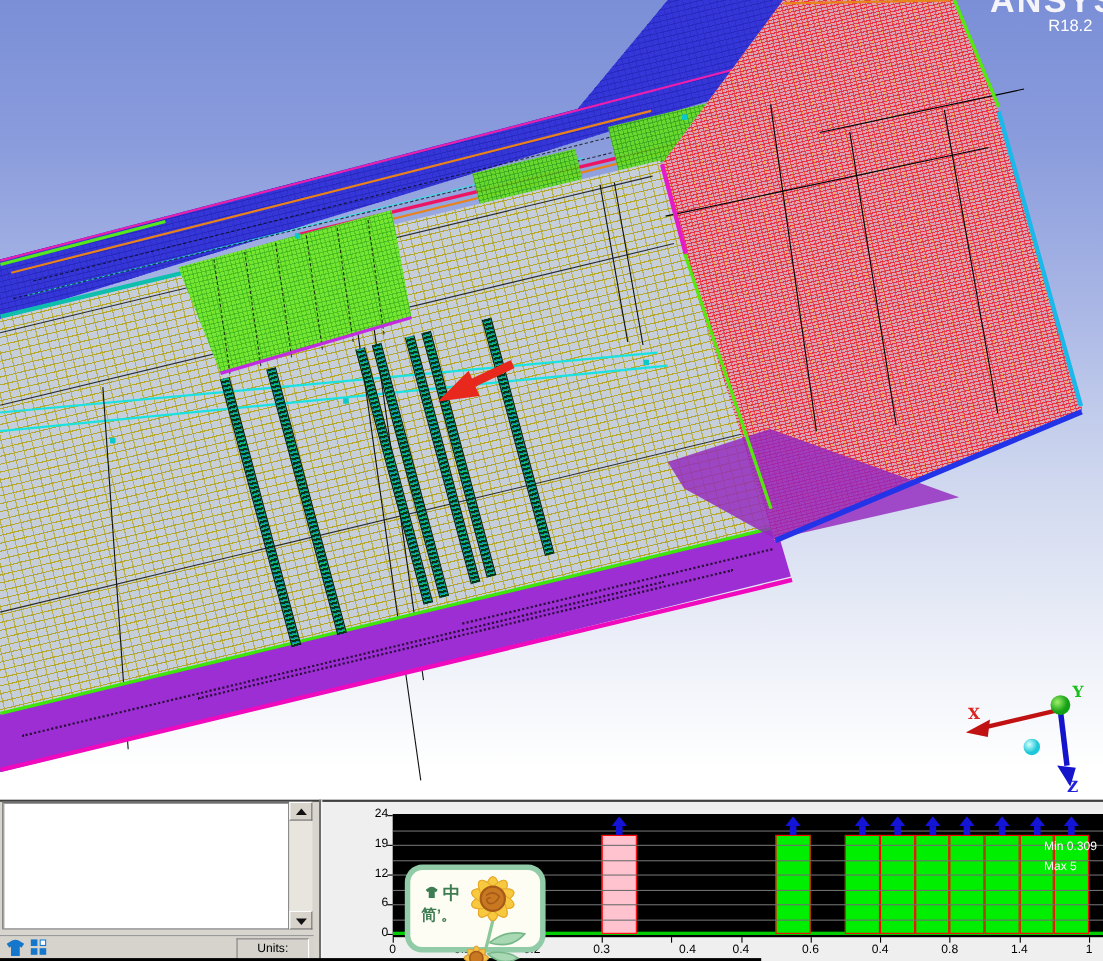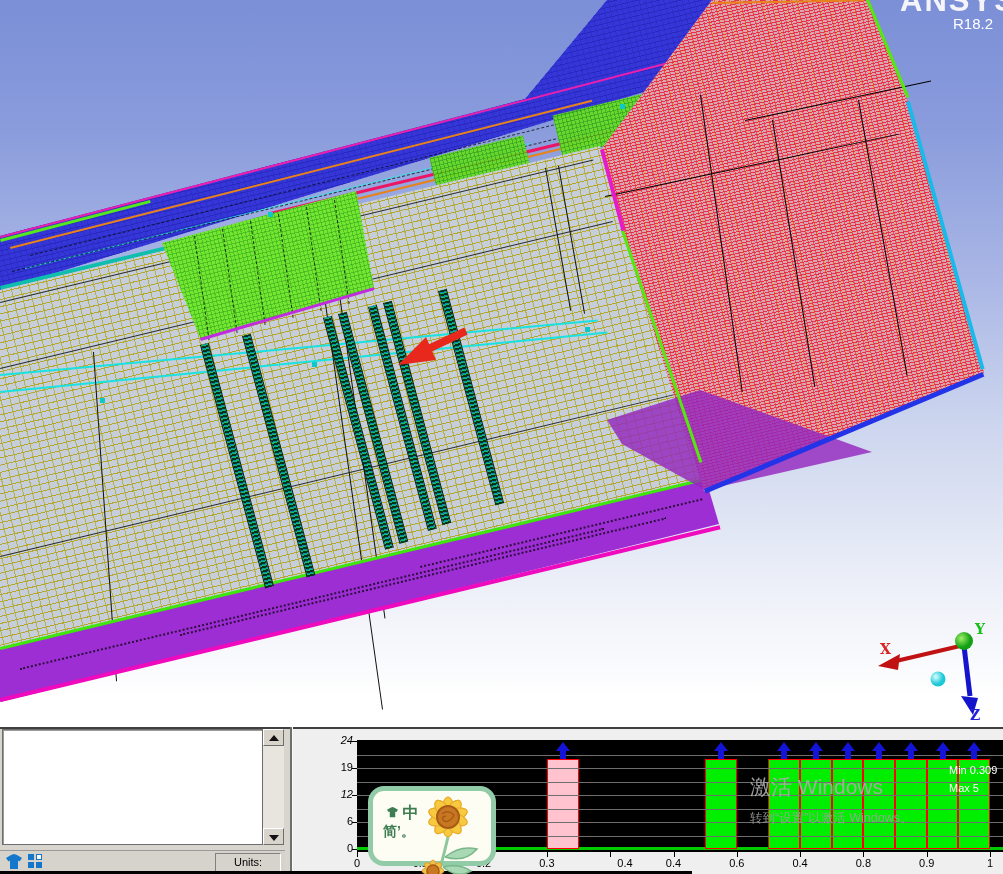--- a/index.html
+++ b/index.html
@@ -321,7 +321,7 @@
         <div class="ytick" style="left: 352px; top: 68px;"></div>
         <div class="ylab" style="left: 303px; top: 34px;">19</div>
         <div class="ytick" style="left: 352px; top: 41px;"></div>
-        <div class="ylab" style="left: 303px; top: 7px; font-style: italic;">24</div>
+        <div class="ylab" style="left: 303px; top: 7px;">24</div>
         <div class="ytick" style="left: 352px; top: 14px;"></div>
       </div>
     <div id="xaxis">

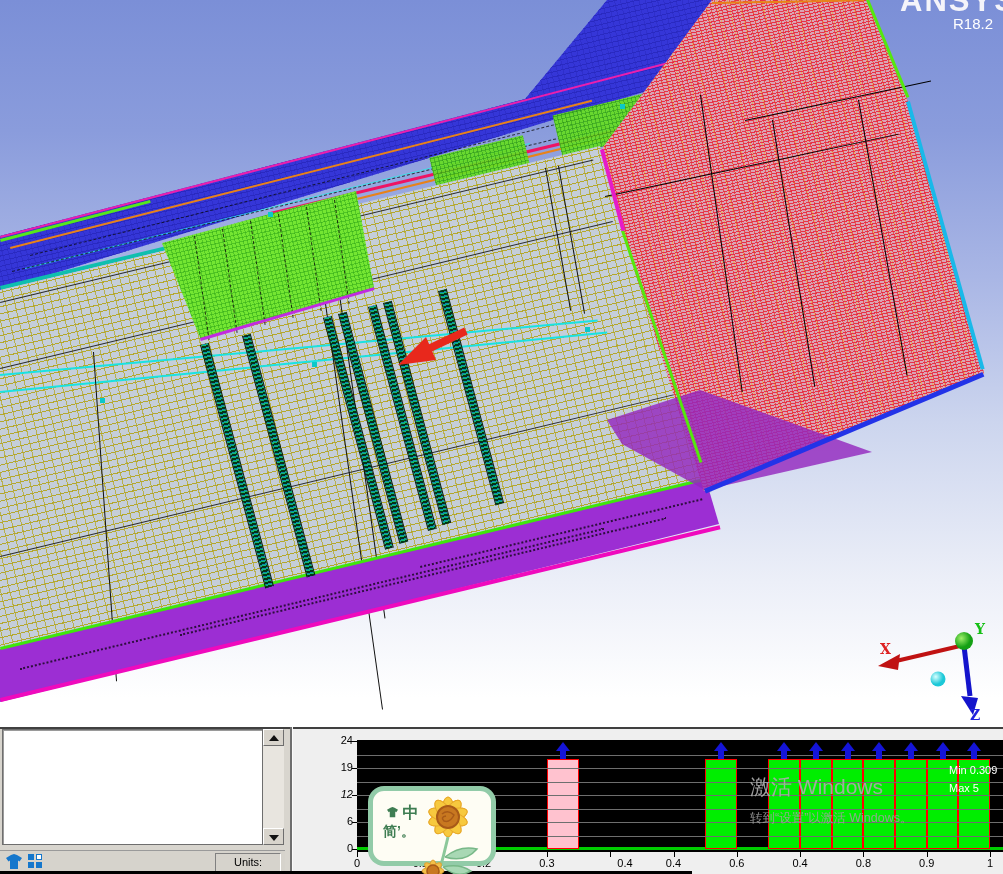--- a/index.html
+++ b/index.html
@@ -317,7 +317,7 @@
         <div class="ytick" style="left: 352px; top: 122px;"></div>
         <div class="ylab" style="left: 303px; top: 88px;">6</div>
         <div class="ytick" style="left: 352px; top: 95px;"></div>
-        <div class="ylab" style="left: 303px; top: 61px; font-style: italic;">12</div>
+        <div class="ylab" style="left: 303px; top: 61px;">12</div>
         <div class="ytick" style="left: 352px; top: 68px;"></div>
         <div class="ylab" style="left: 303px; top: 34px;">19</div>
         <div class="ytick" style="left: 352px; top: 41px;"></div>

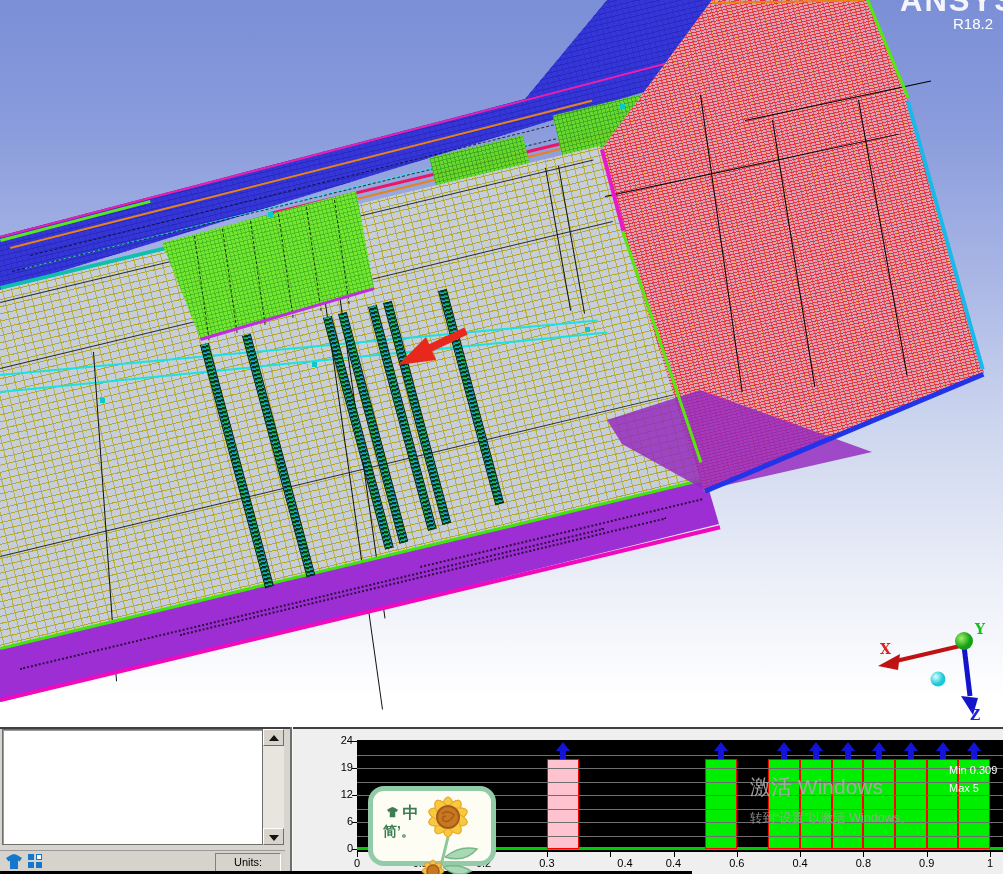--- a/index.html
+++ b/index.html
@@ -349,10 +349,6 @@
         <div class="xlab" style="left: 990px;">1</div>
       </div>
 
-    <div id="watermark">
-      <div class="w1">激活 Windows</div>
-      <div class="w2">转到“设置”以激活 Windows。</div>
-    </div>
 
     <div id="sticker">
       <svg class="abs" style="left:-8px;top:-12px;overflow:visible;" width="134" height="110" viewBox="0 0 134 110">

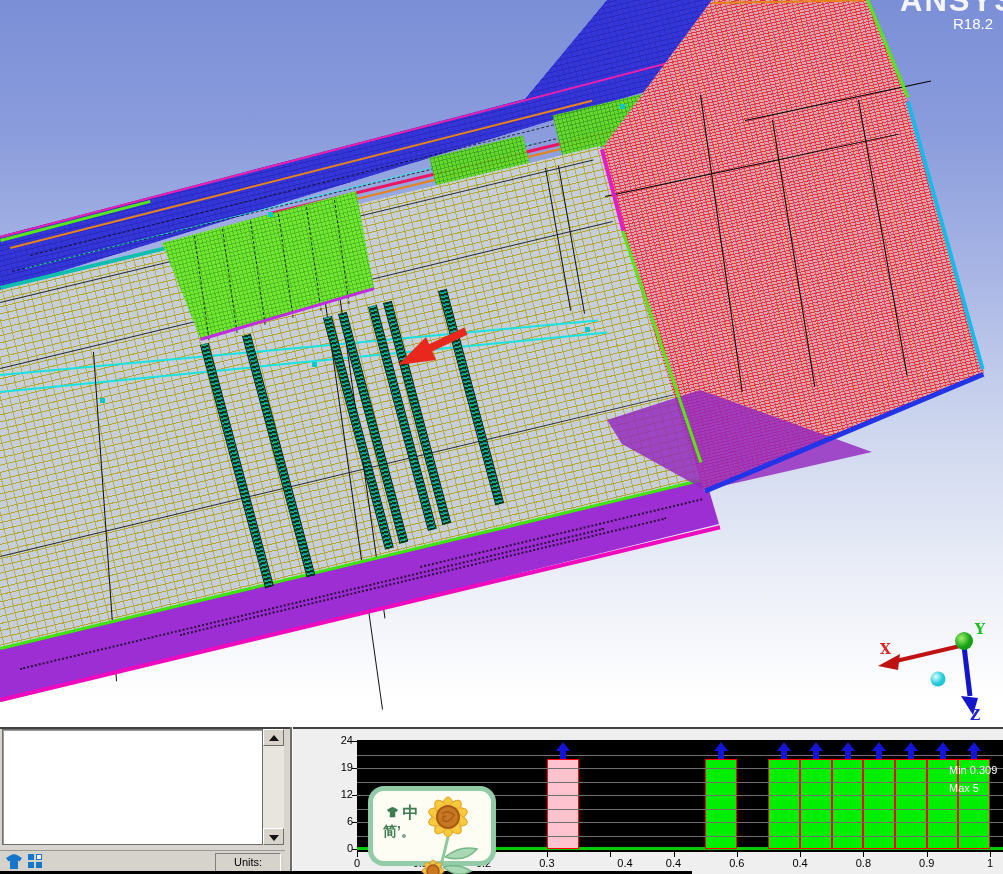--- a/index.html
+++ b/index.html
@@ -344,7 +344,7 @@
         <div class="xtick" style="left: 863.4px;"></div>
         <div class="xlab" style="left: 863.4px;">0.8</div>
         <div class="xtick" style="left: 926.7px;"></div>
-        <div class="xlab" style="left: 926.7px;">0.9</div>
+        <div class="xlab" style="left: 926.7px;">1.4</div>
         <div class="xtick" style="left: 990px;"></div>
         <div class="xlab" style="left: 990px;">1</div>
       </div>

